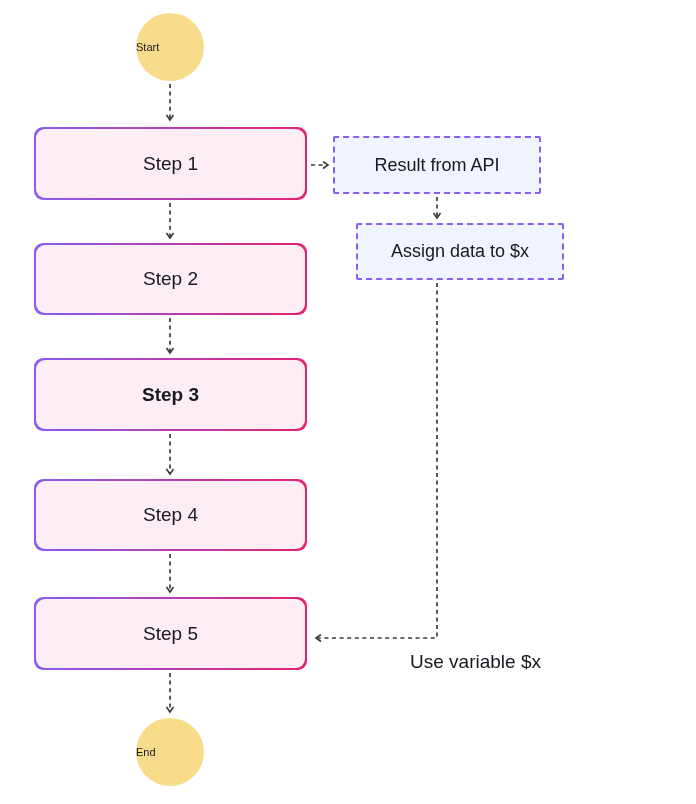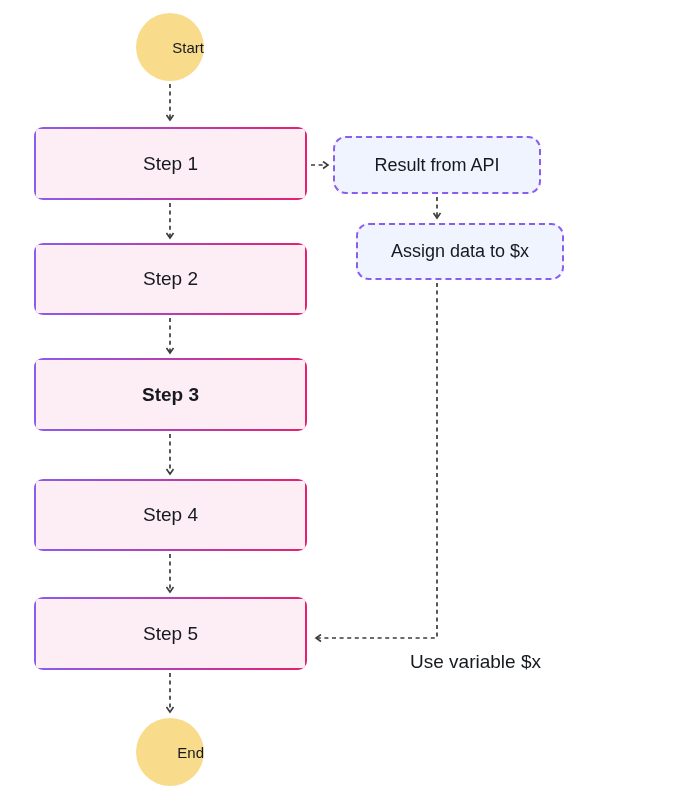--- a/index.html
+++ b/index.html
@@ -47,8 +47,8 @@
     width:68px;height:68px;
     border-radius:50%;
     background:var(--terminal-fill);
-    display:flex;align-items:center;justify-content:flex-end;
-    font-size:15px;
+    display:flex;align-items:center;justify-content:flex-start;
+    font-size:11px;
   }
   .terminal-start{left:136px;top:13px;}
   .terminal-end{left:136px;top:718px;}

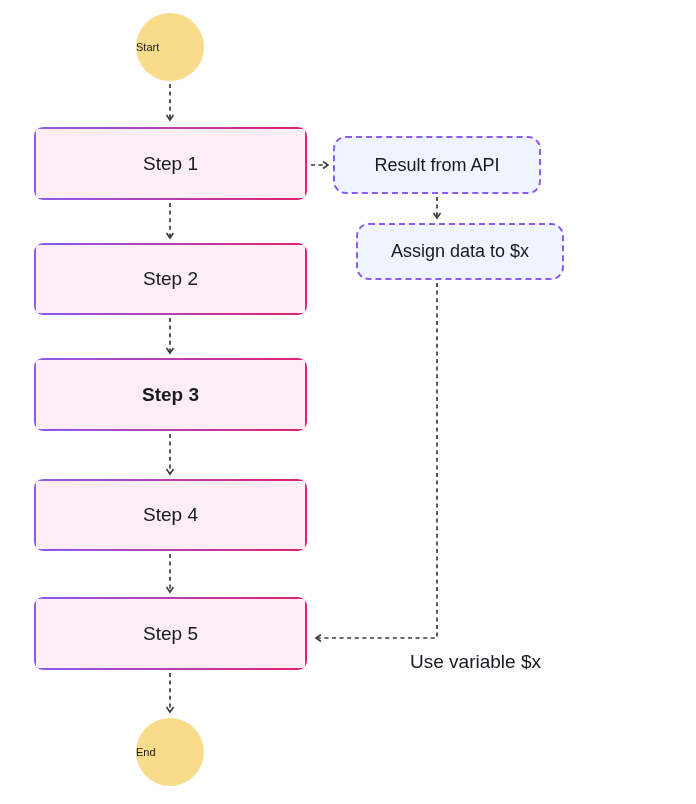--- a/index.html
+++ b/index.html
@@ -65,7 +65,7 @@
   .step-inner{
     flex:1;
     background:var(--step-fill);
-    border-radius:2px;
+    border-radius:9px;
     display:flex;align-items:center;justify-content:center;
     font-size:19px;
   }

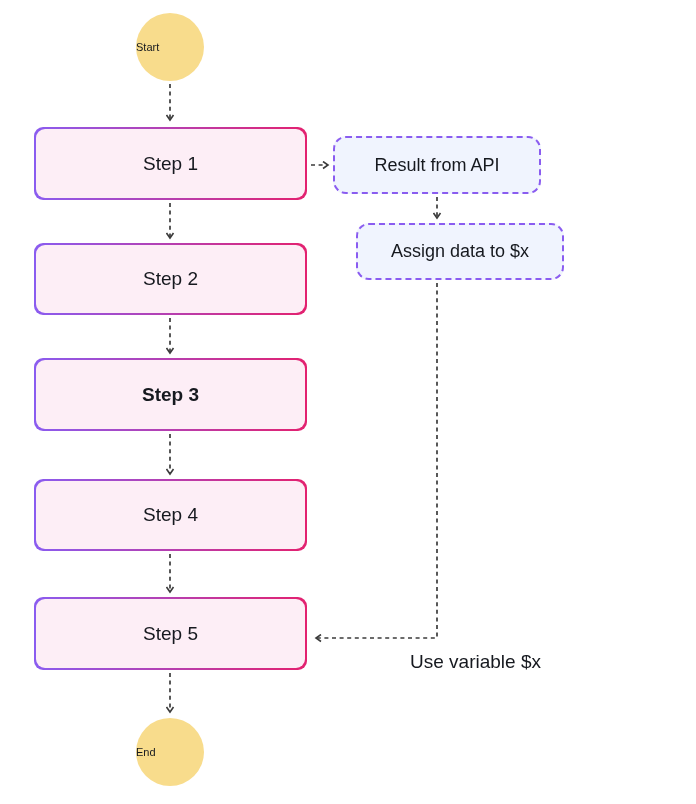--- a/index.html
+++ b/index.html
@@ -80,7 +80,7 @@
     width:208px;
     box-sizing:border-box;
     border:2px dashed var(--note-border);
-    border-radius:13px;
+    border-radius:2px;
     background:var(--note-fill);
     display:flex;align-items:center;justify-content:center;
     font-size:18px;

